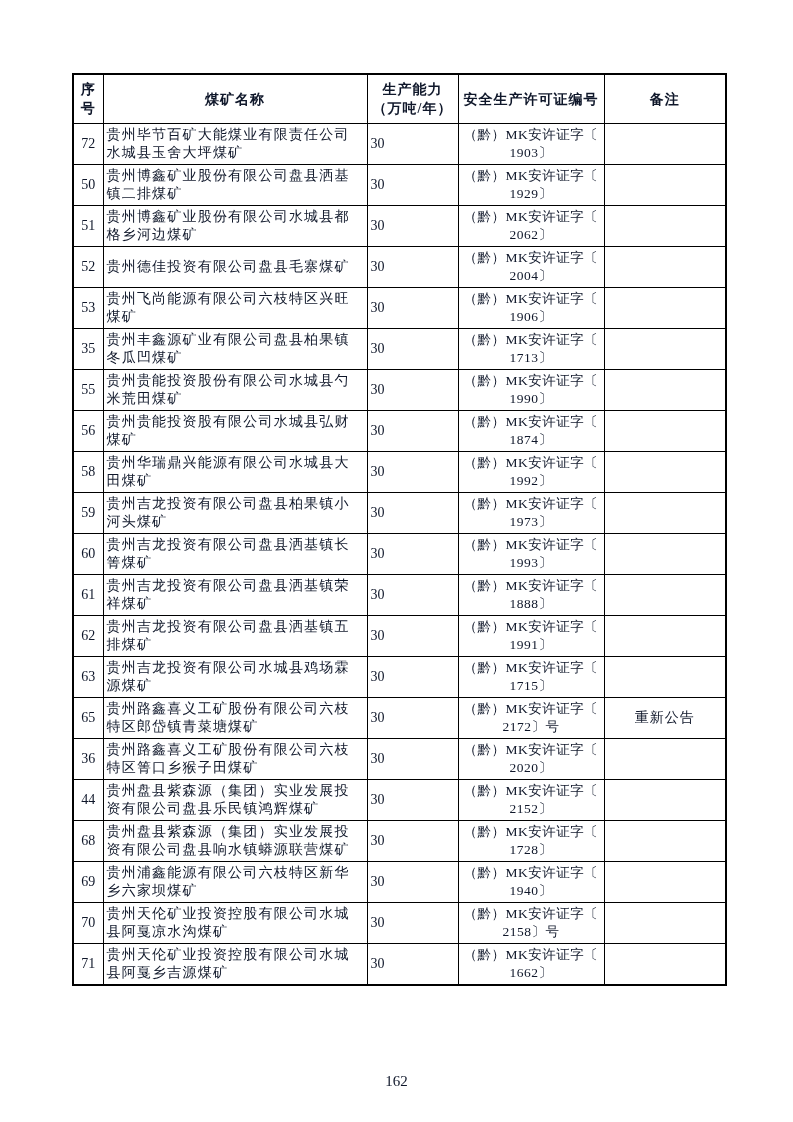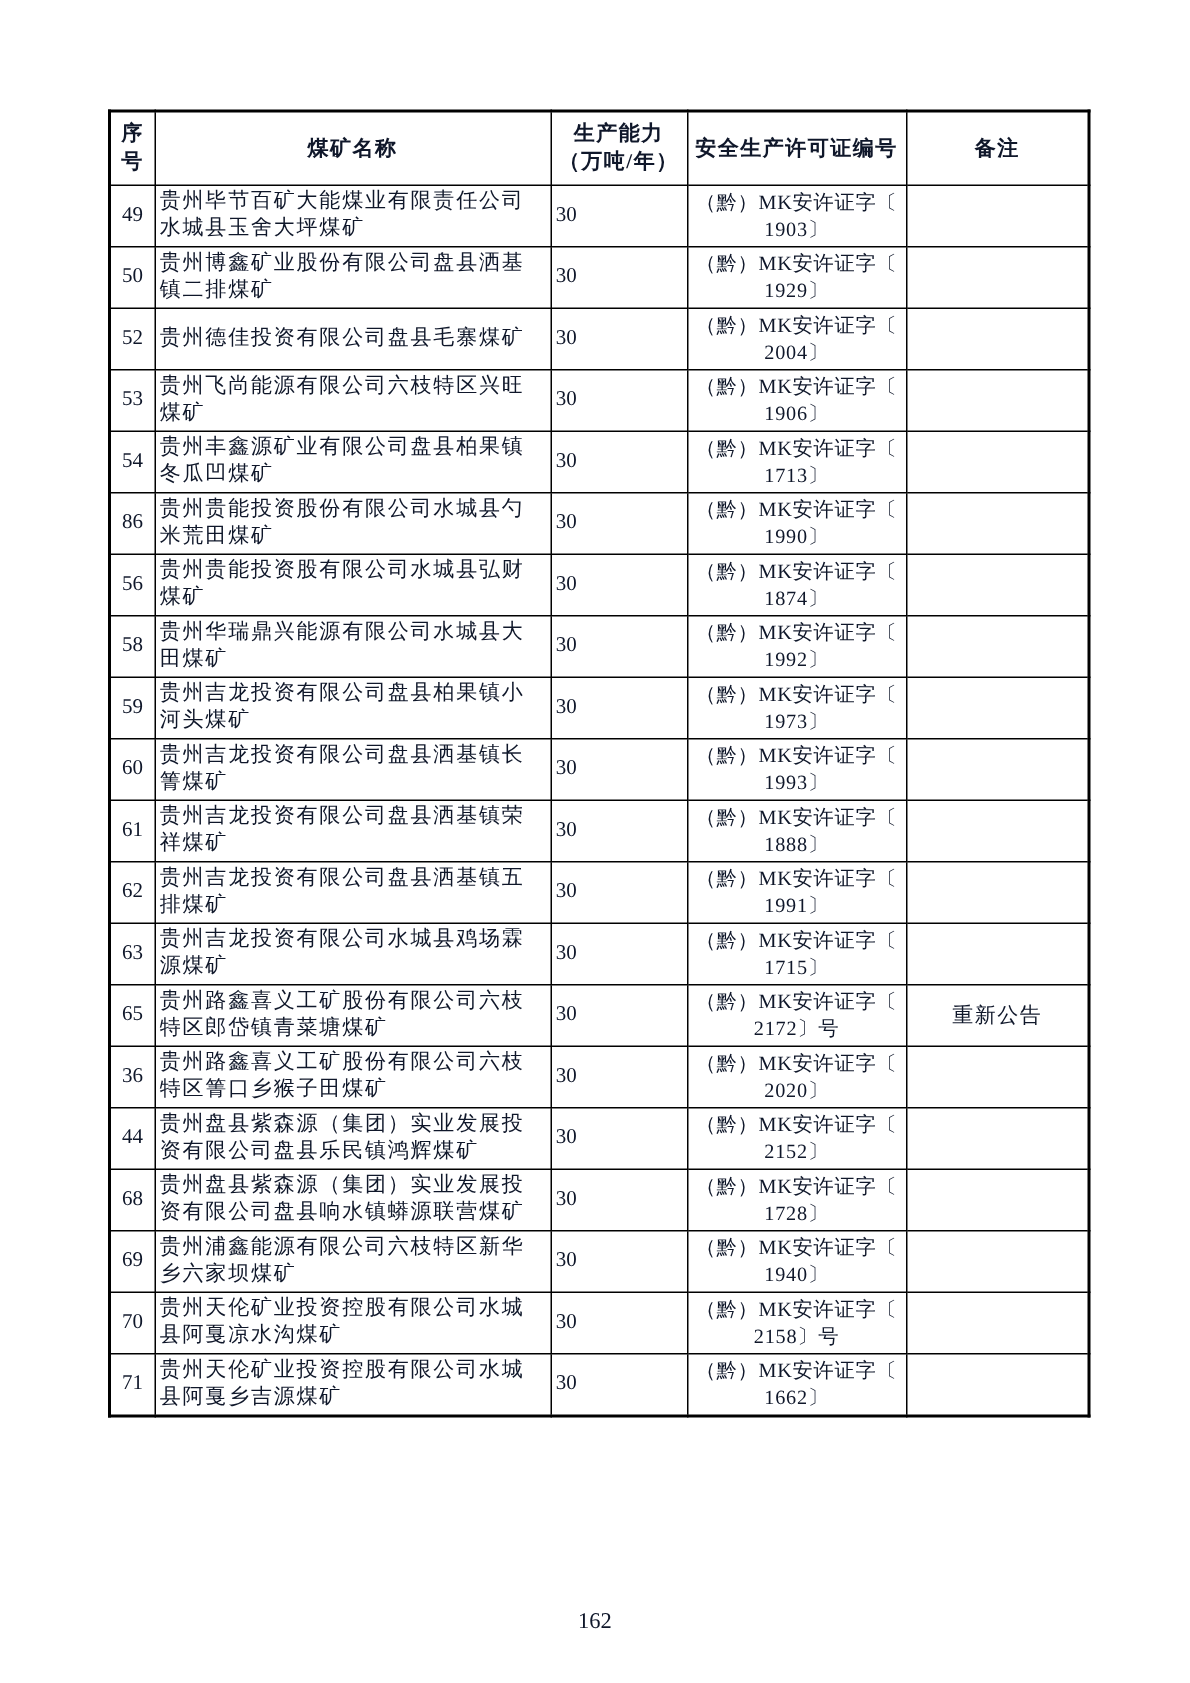--- a/index.html
+++ b/index.html
@@ -104,7 +104,7 @@
     </thead>
     <tbody>
         <tr>
-          <td class="c-no">49</td>
+          <td class="c-no">72</td>
           <td class="c-name">贵州毕节百矿大能煤业有限责任公司水城县玉舍大坪煤矿</td>
           <td class="c-cap">30</td>
           <td class="c-lic">（黔）MK安许证字〔

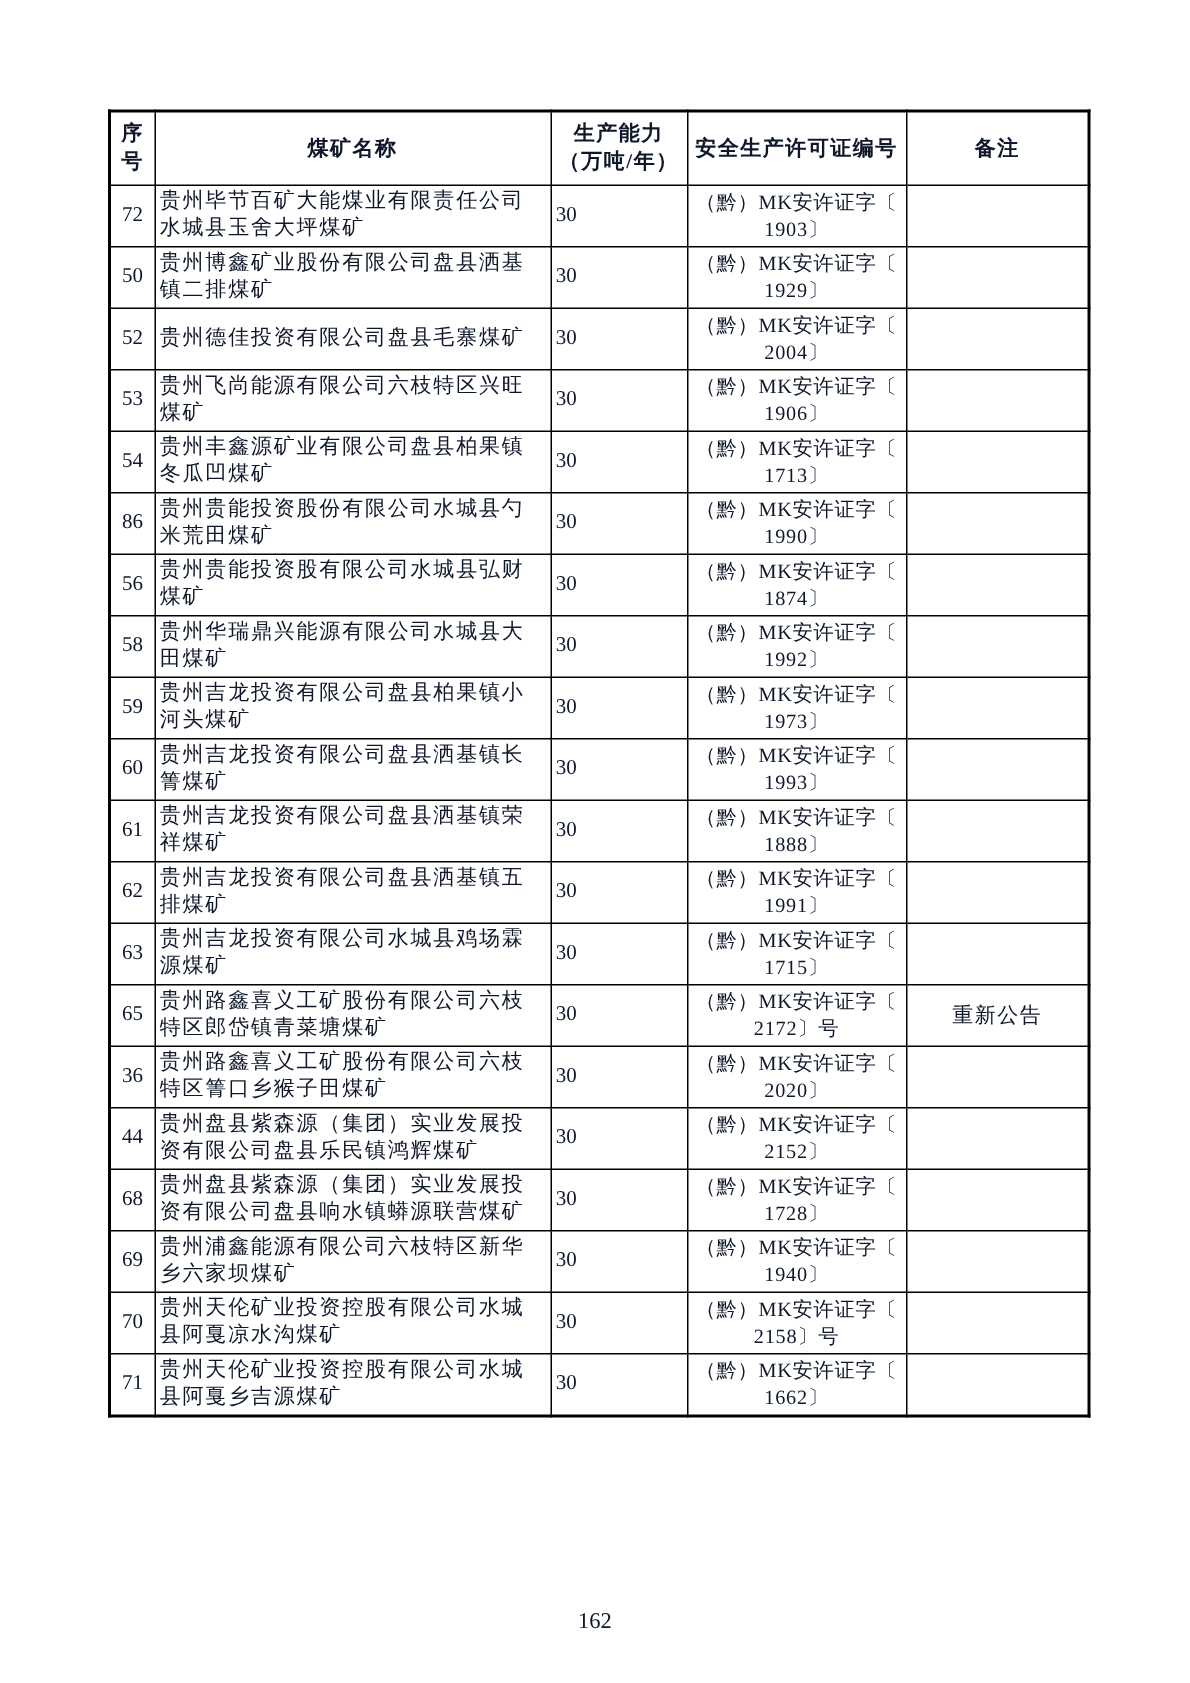--- a/index.html
+++ b/index.html
@@ -120,6 +120,14 @@
           <td class="c-rem"></td>
         </tr>
         <tr>
+          <td class="c-no">51</td>
+          <td class="c-name">贵州博鑫矿业股份有限公司水城县都格乡河边煤矿</td>
+          <td class="c-cap">30</td>
+          <td class="c-lic">（黔）MK安许证字〔
+2062〕</td>
+          <td class="c-rem"></td>
+        </tr>
+        <tr>
           <td class="c-no">52</td>
           <td class="c-name">贵州德佳投资有限公司盘县毛寨煤矿</td>
           <td class="c-cap">30</td>

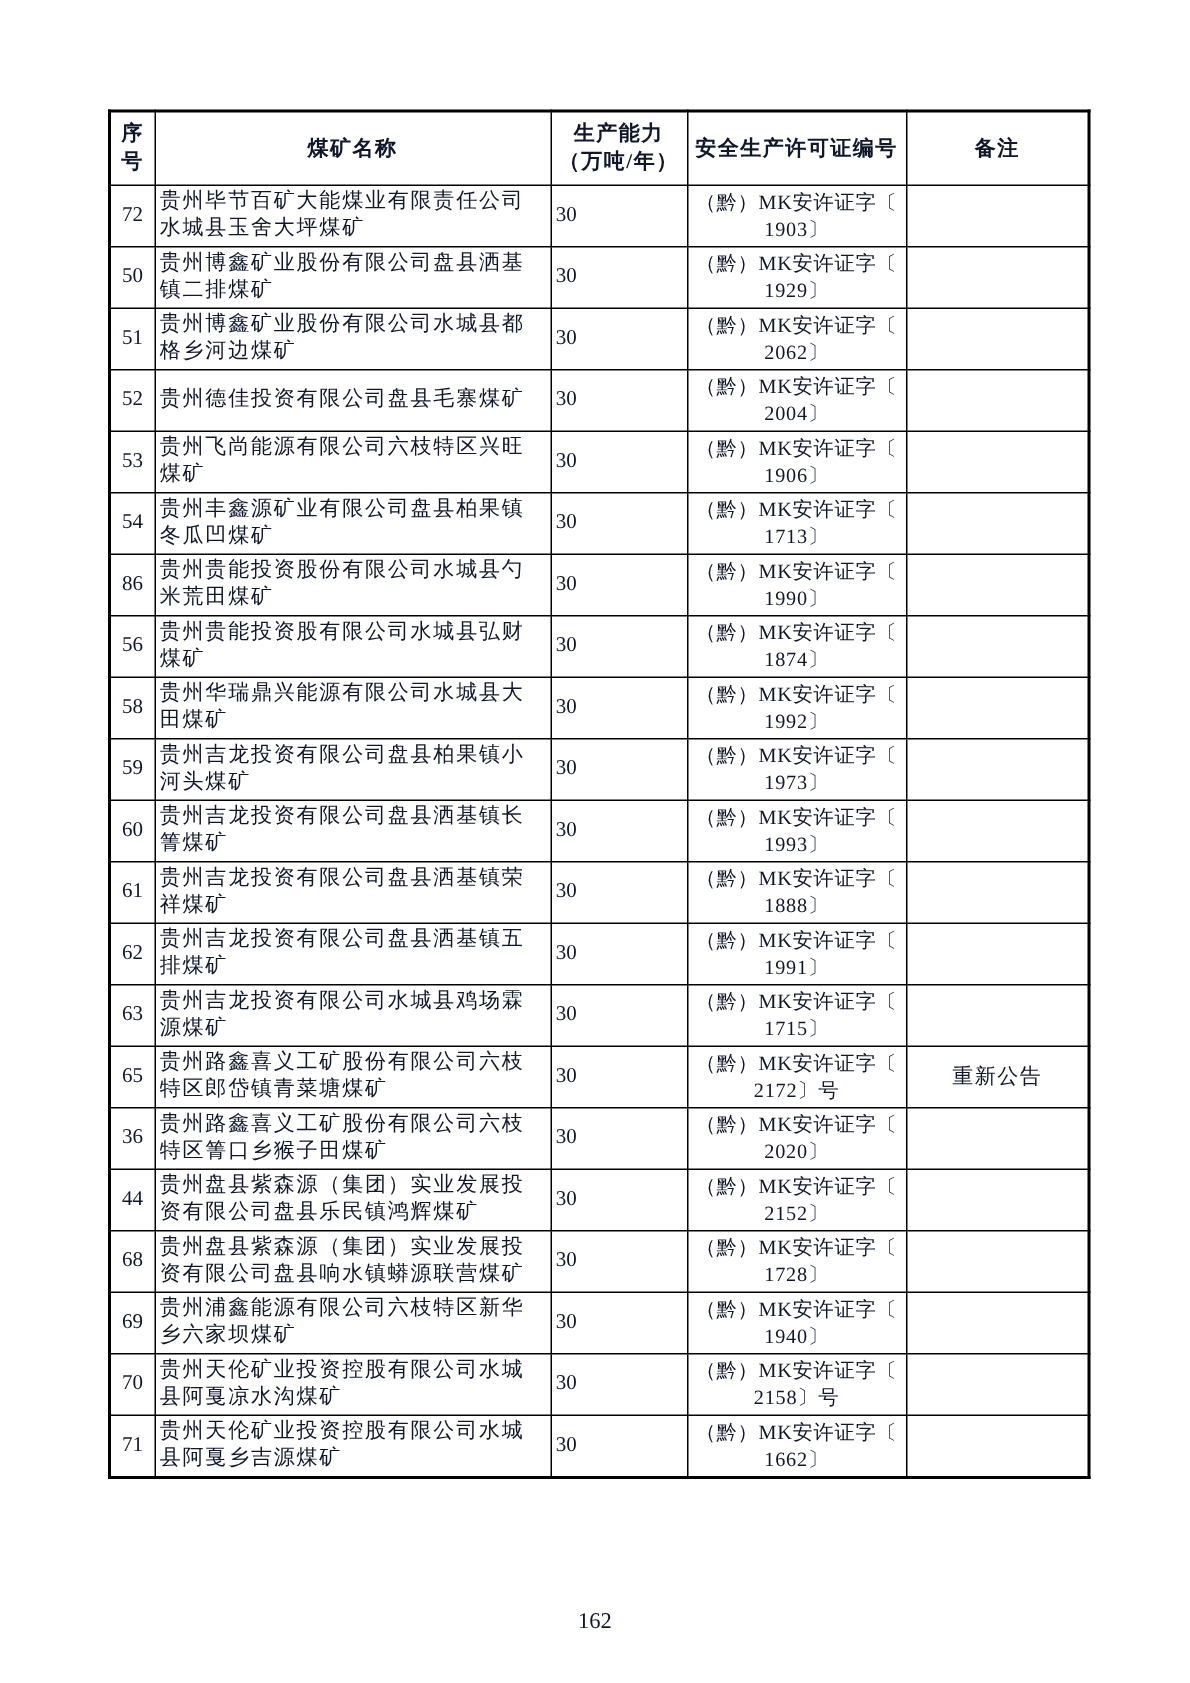--- a/index.html
+++ b/index.html
@@ -144,7 +144,7 @@
           <td class="c-rem"></td>
         </tr>
         <tr>
-          <td class="c-no">54</td>
+          <td class="c-no">35</td>
           <td class="c-name">贵州丰鑫源矿业有限公司盘县柏果镇冬瓜凹煤矿</td>
           <td class="c-cap">30</td>
           <td class="c-lic">（黔）MK安许证字〔

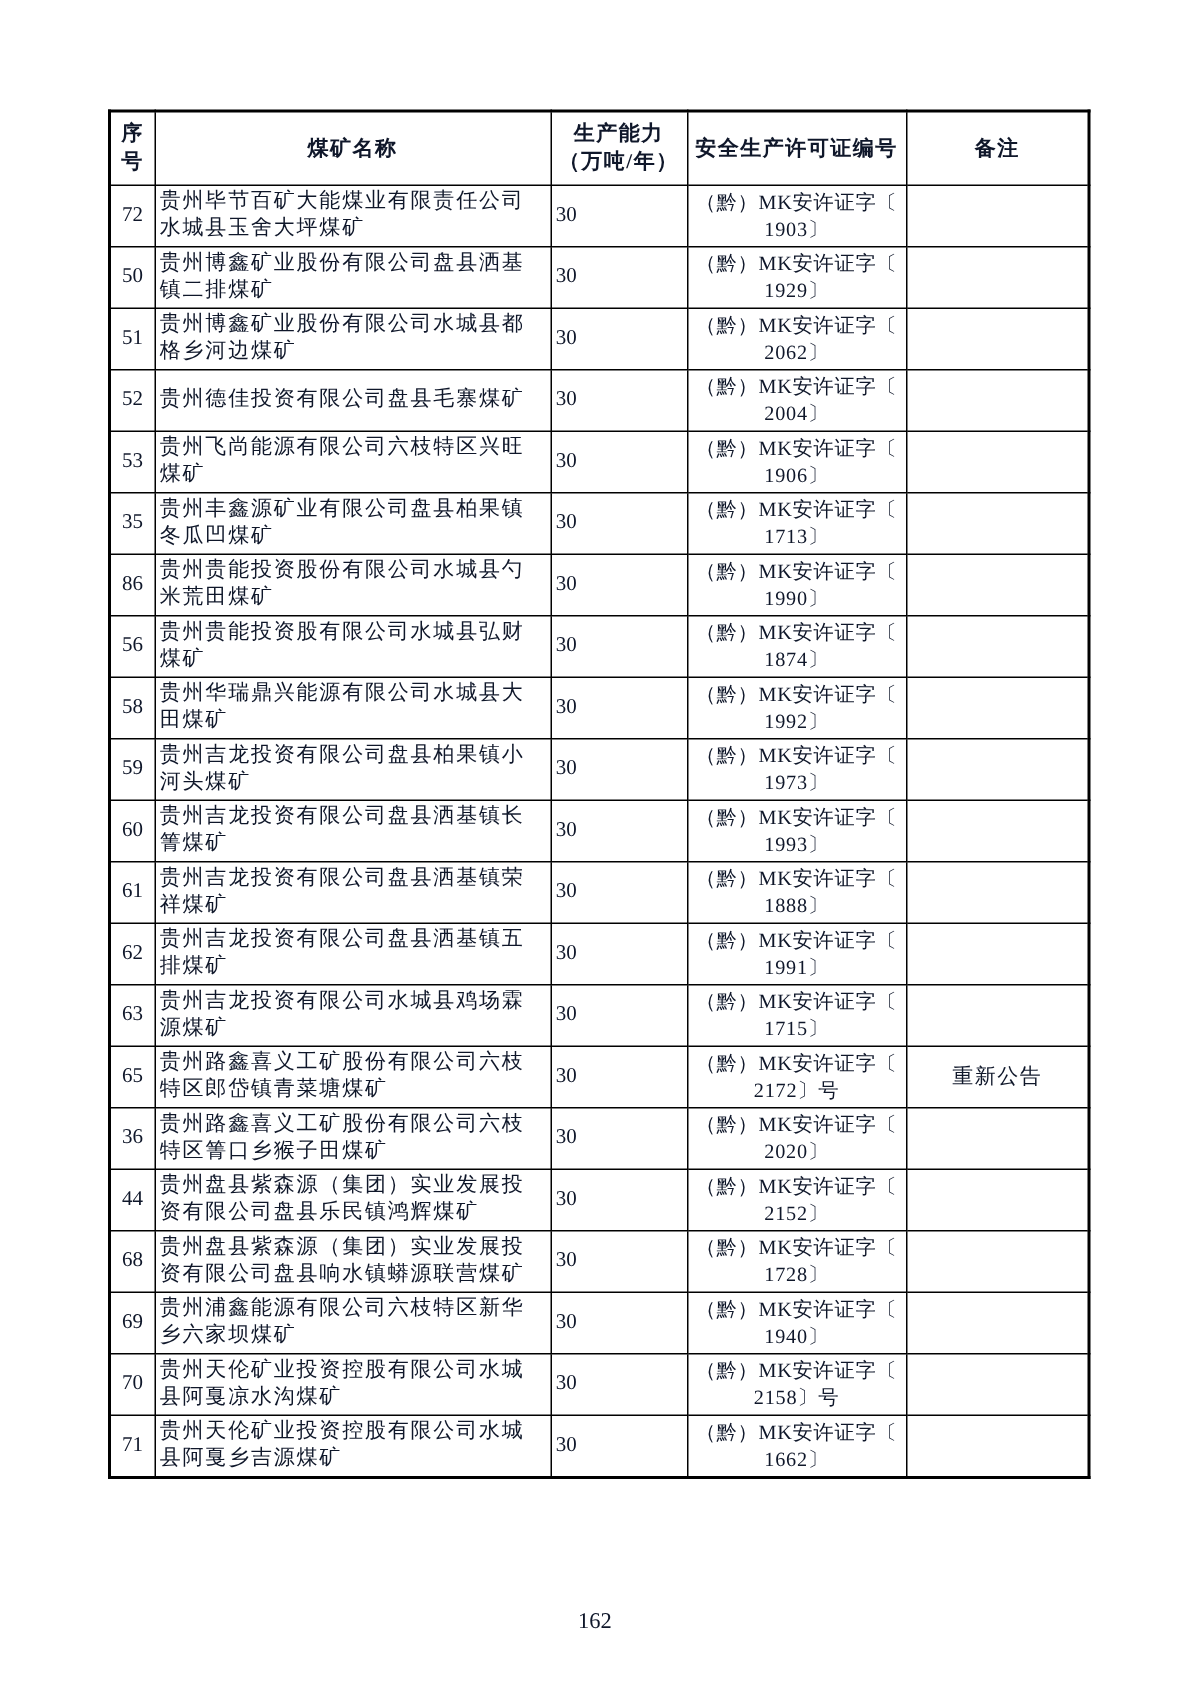--- a/index.html
+++ b/index.html
@@ -152,7 +152,7 @@
           <td class="c-rem"></td>
         </tr>
         <tr>
-          <td class="c-no">86</td>
+          <td class="c-no">55</td>
           <td class="c-name">贵州贵能投资股份有限公司水城县勺米荒田煤矿</td>
           <td class="c-cap">30</td>
           <td class="c-lic">（黔）MK安许证字〔

